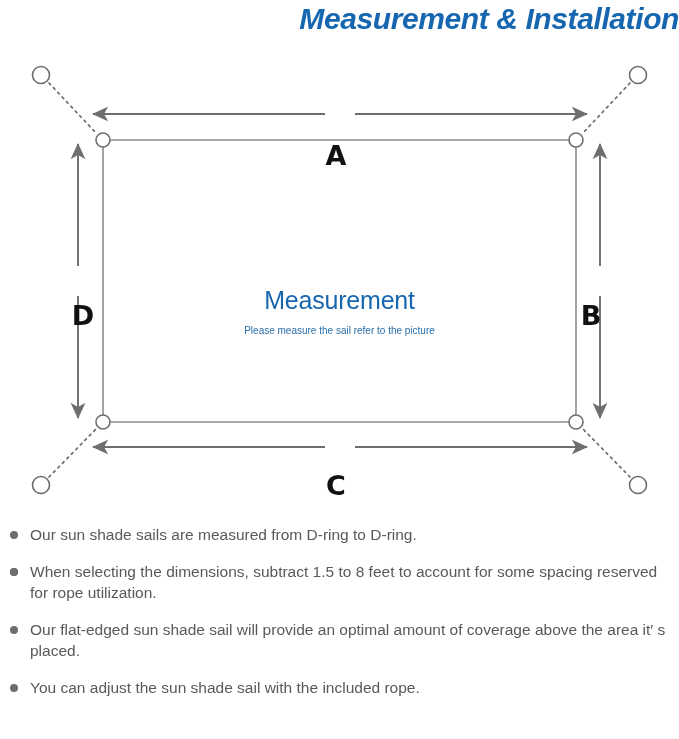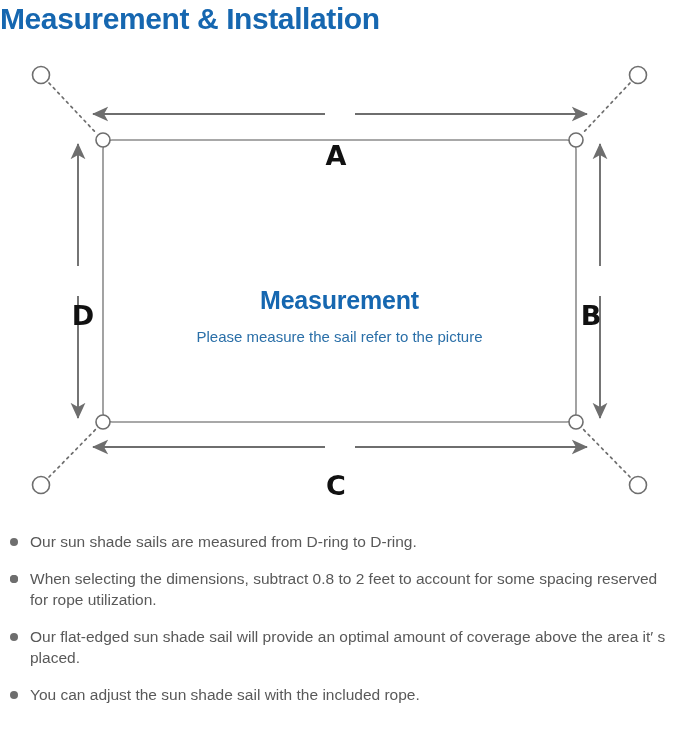--- a/index.html
+++ b/index.html
@@ -24,13 +24,14 @@
     left: 0;
     top: 0;
     width: 679px;
-    text-align: left;
+    text-align: right;
     font-size: 30px;
     font-weight: bold;
     color: #1667b0;
     letter-spacing: -0.4px;
     line-height: 38px;
     white-space: nowrap;
+    font-style: italic;
   }
 
   

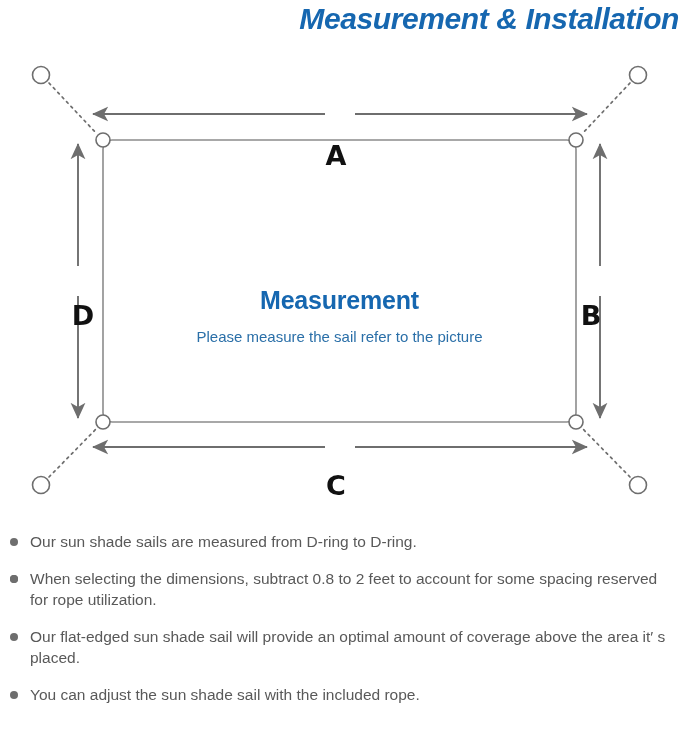--- a/index.html
+++ b/index.html
@@ -57,7 +57,7 @@
   }
   .sail-caption .head {
     font-size: 25px;
-    font-weight: bold;
+    font-weight: normal;
     color: #1667b0;
     line-height: 32px;
     letter-spacing: -0.2px;

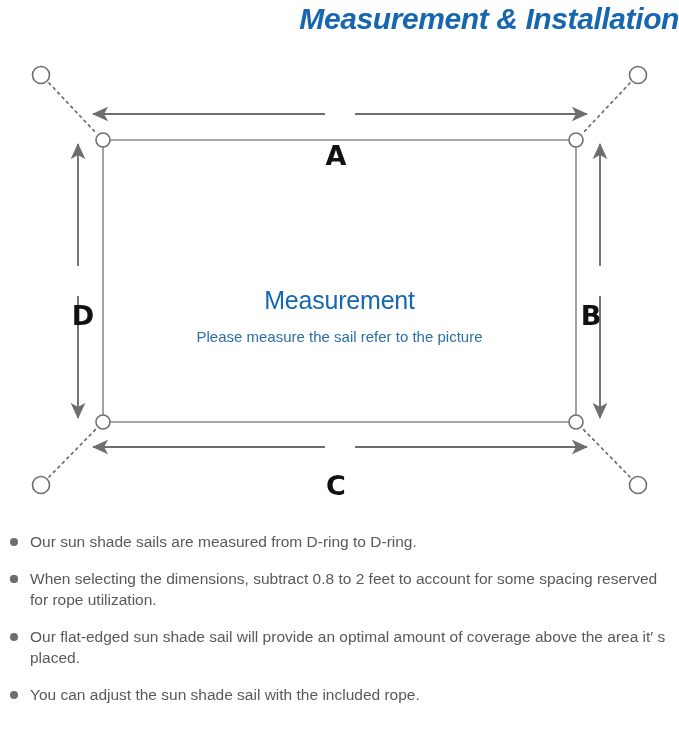--- a/index.html
+++ b/index.html
@@ -63,10 +63,10 @@
     letter-spacing: -0.2px;
   }
   .sail-caption .sub {
-    font-size: 15px;
+    font-size: 10px;
     color: #2a6fa8;
     line-height: 24px;
-    margin-top: 9px;
+    margin-top: 3px;
   }
 
   

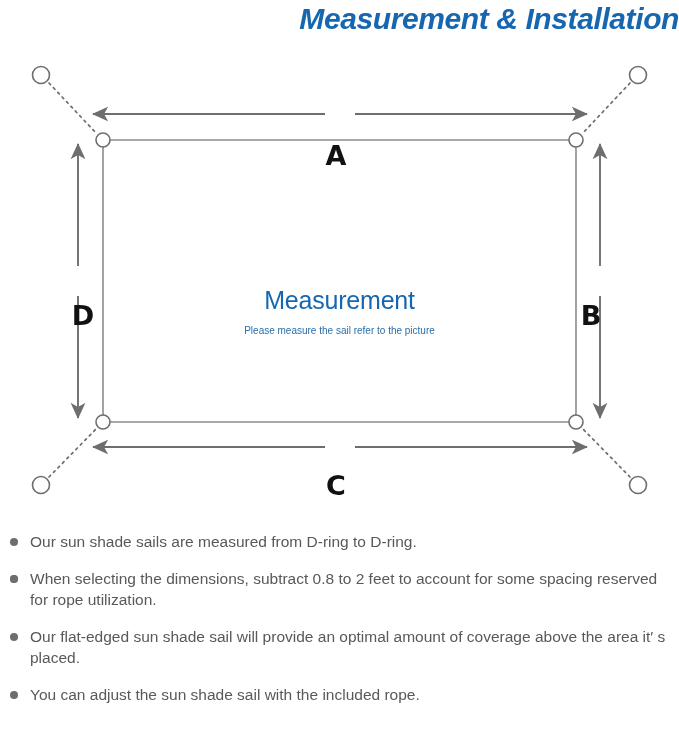--- a/index.html
+++ b/index.html
@@ -91,7 +91,6 @@
     left: 0;
     top: 524px;
     width: 679px;
-    margin-top: 7px;
   }
   .note-item {
     position: relative;

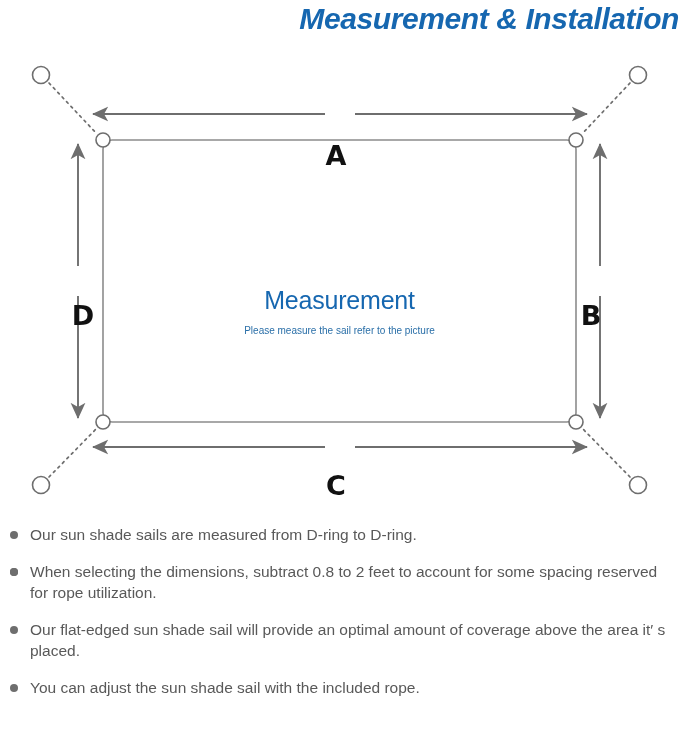--- a/index.html
+++ b/index.html
@@ -176,7 +176,7 @@
   </div>
   <div class="note-item">
     <span class="note-bullet"></span>
-    <span>When selecting the dimensions, subtract 0.8 to 2 feet to account for some spacing reserved for rope utilization.</span>
+    <span>When selecting the dimensions, subtract 1.5 to 8 feet to account for some spacing reserved for rope utilization.</span>
   </div>
   <div class="note-item">
     <span class="note-bullet"></span>

